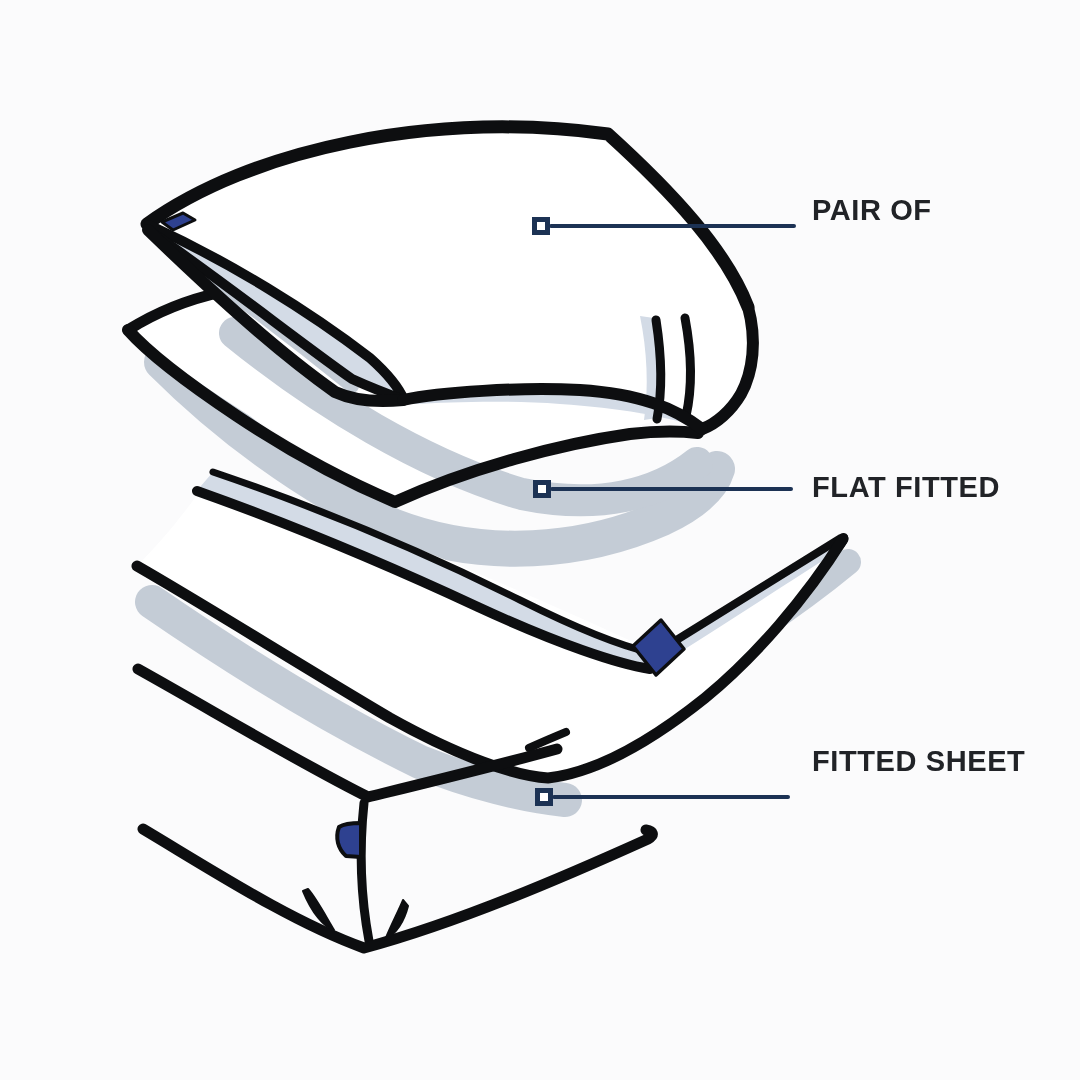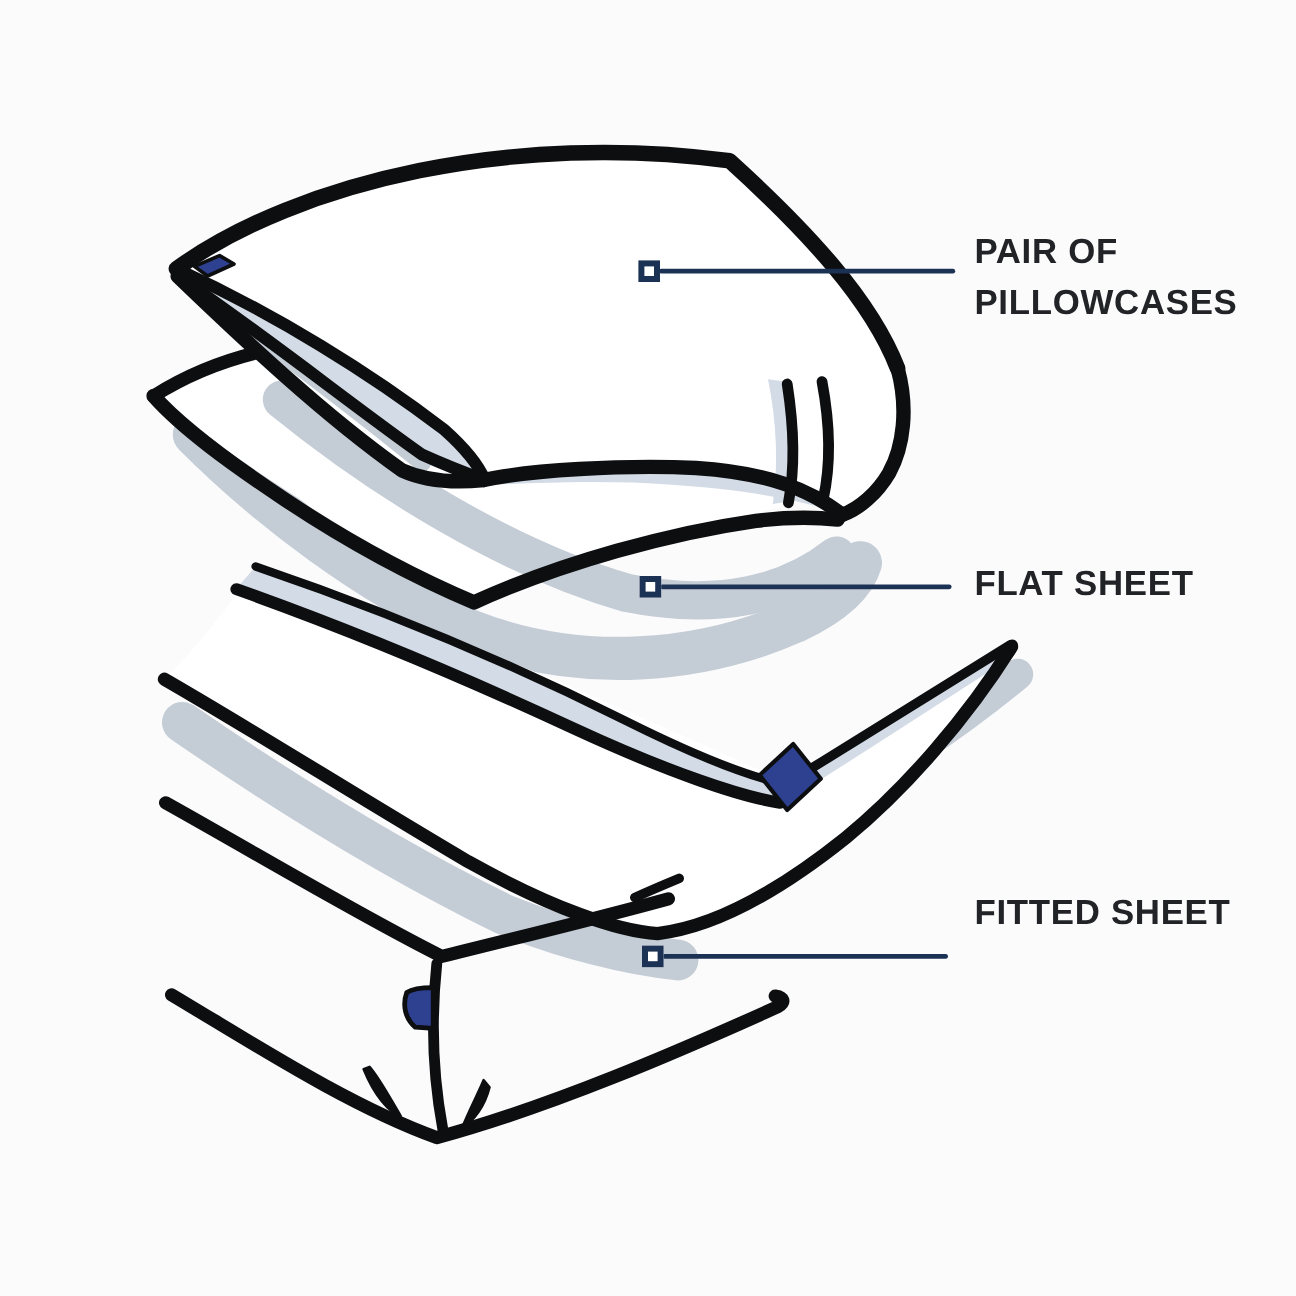--- a/index.html
+++ b/index.html
@@ -61,6 +61,7 @@
   }
   .label--twoline {
     line-height: 43px;
+    text-align: center;
   }
   .label--oneline {
     line-height: 34px;

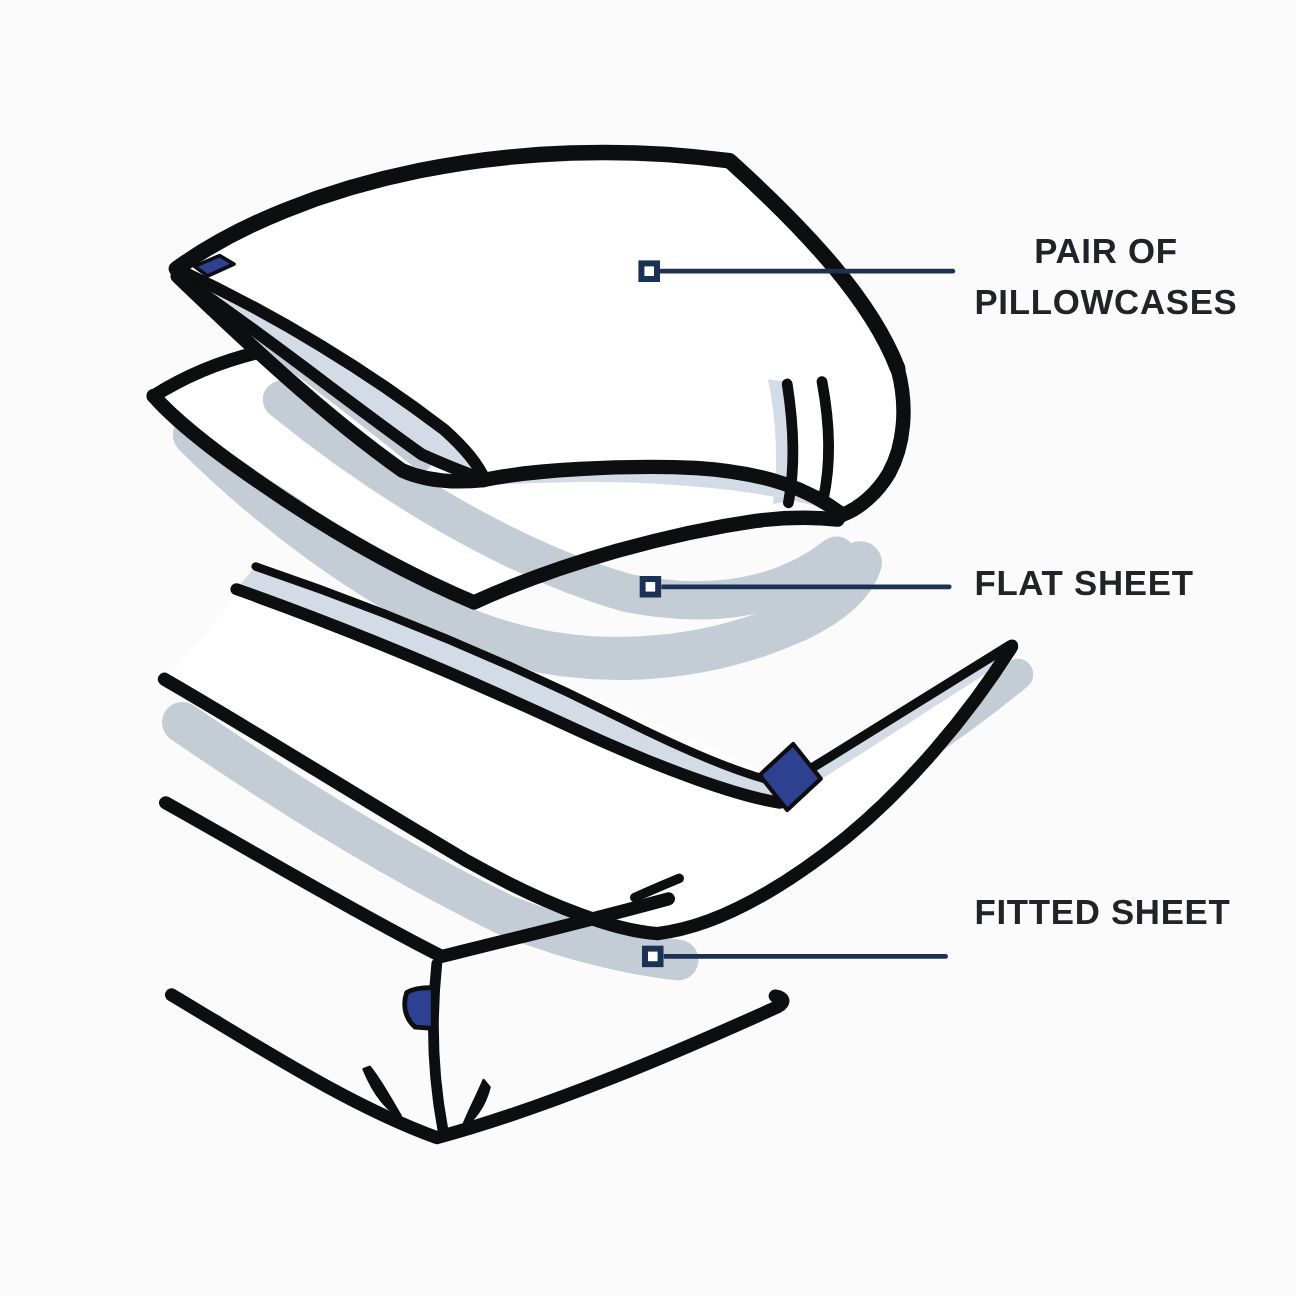--- a/index.html
+++ b/index.html
@@ -138,7 +138,6 @@
     <div class="callout-square" style="left:532px; top:217px;"></div>
     <div class="label label--twoline" style="left:812px; top:189px;">
       <div>PAIR OF</div>
-      <div>PILLOWCASES</div>
     </div>
   </div>
 

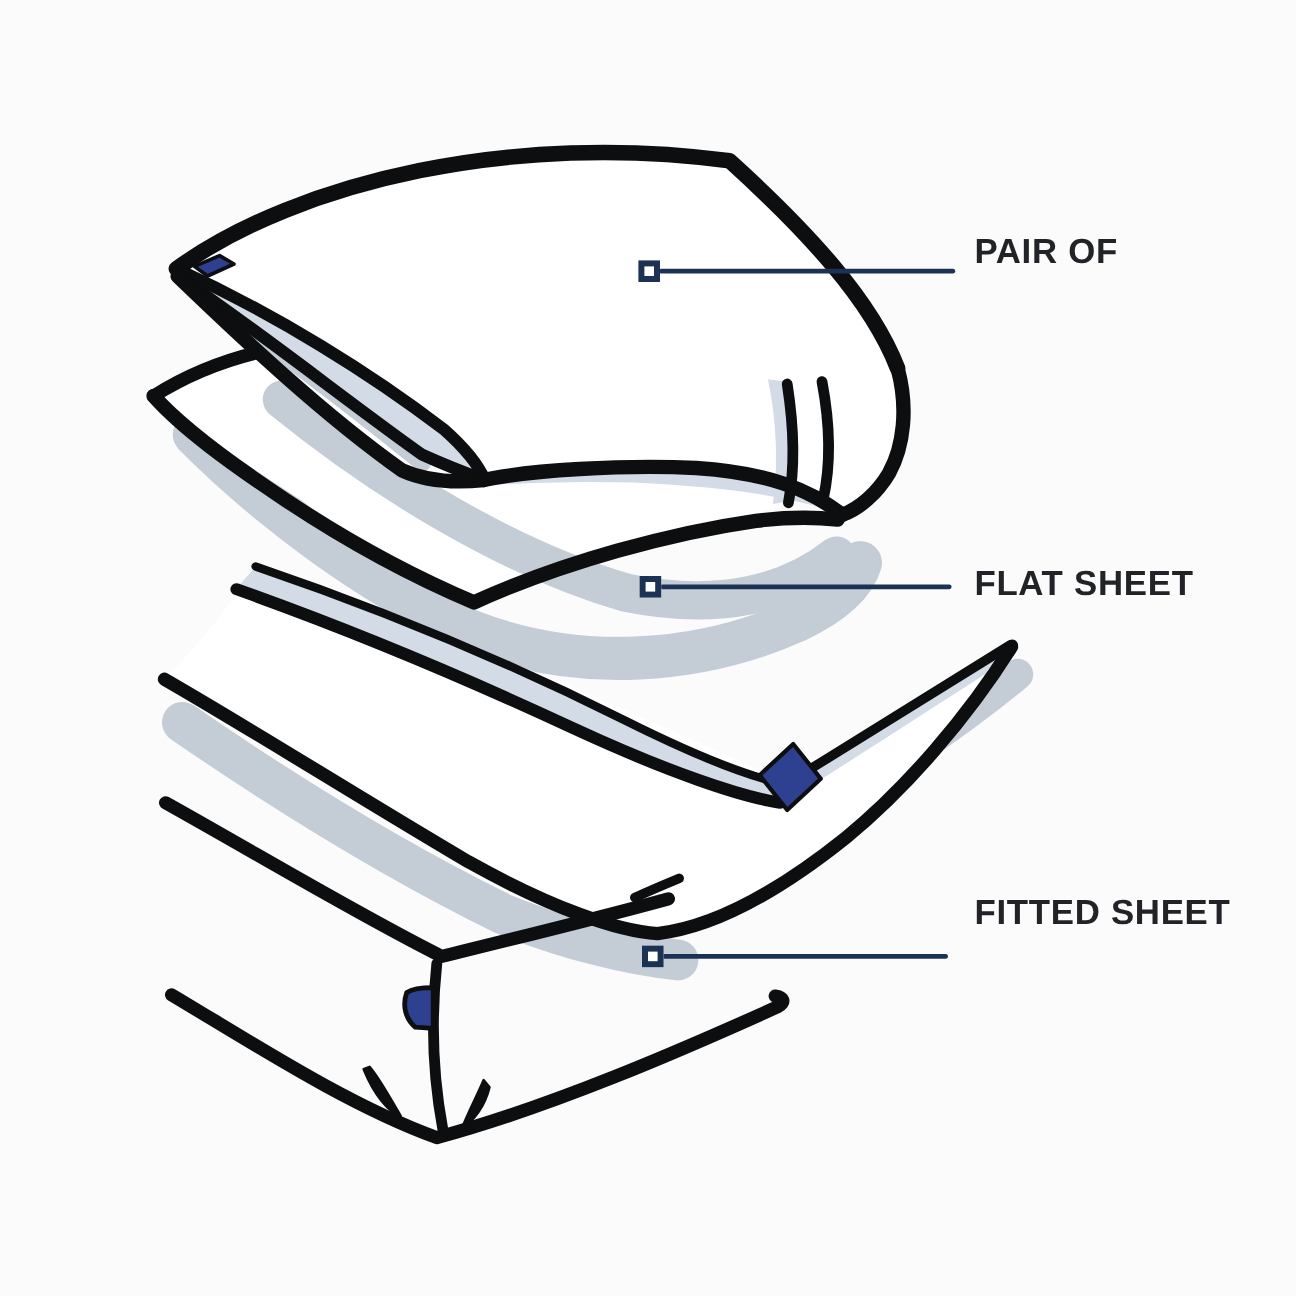--- a/index.html
+++ b/index.html
@@ -144,7 +144,7 @@
   <div>
     <div class="callout-line" style="left:550px; top:487px; width:243px;"></div>
     <div class="callout-square" style="left:533px; top:480px;"></div>
-    <div class="label label--oneline" style="left:812px; top:470px;">FLAT SHEET</div>
+    <div class="label label--oneline" style="left:812px; top:470px;">FLAT FITTED</div>
   </div>
 
   <div>

